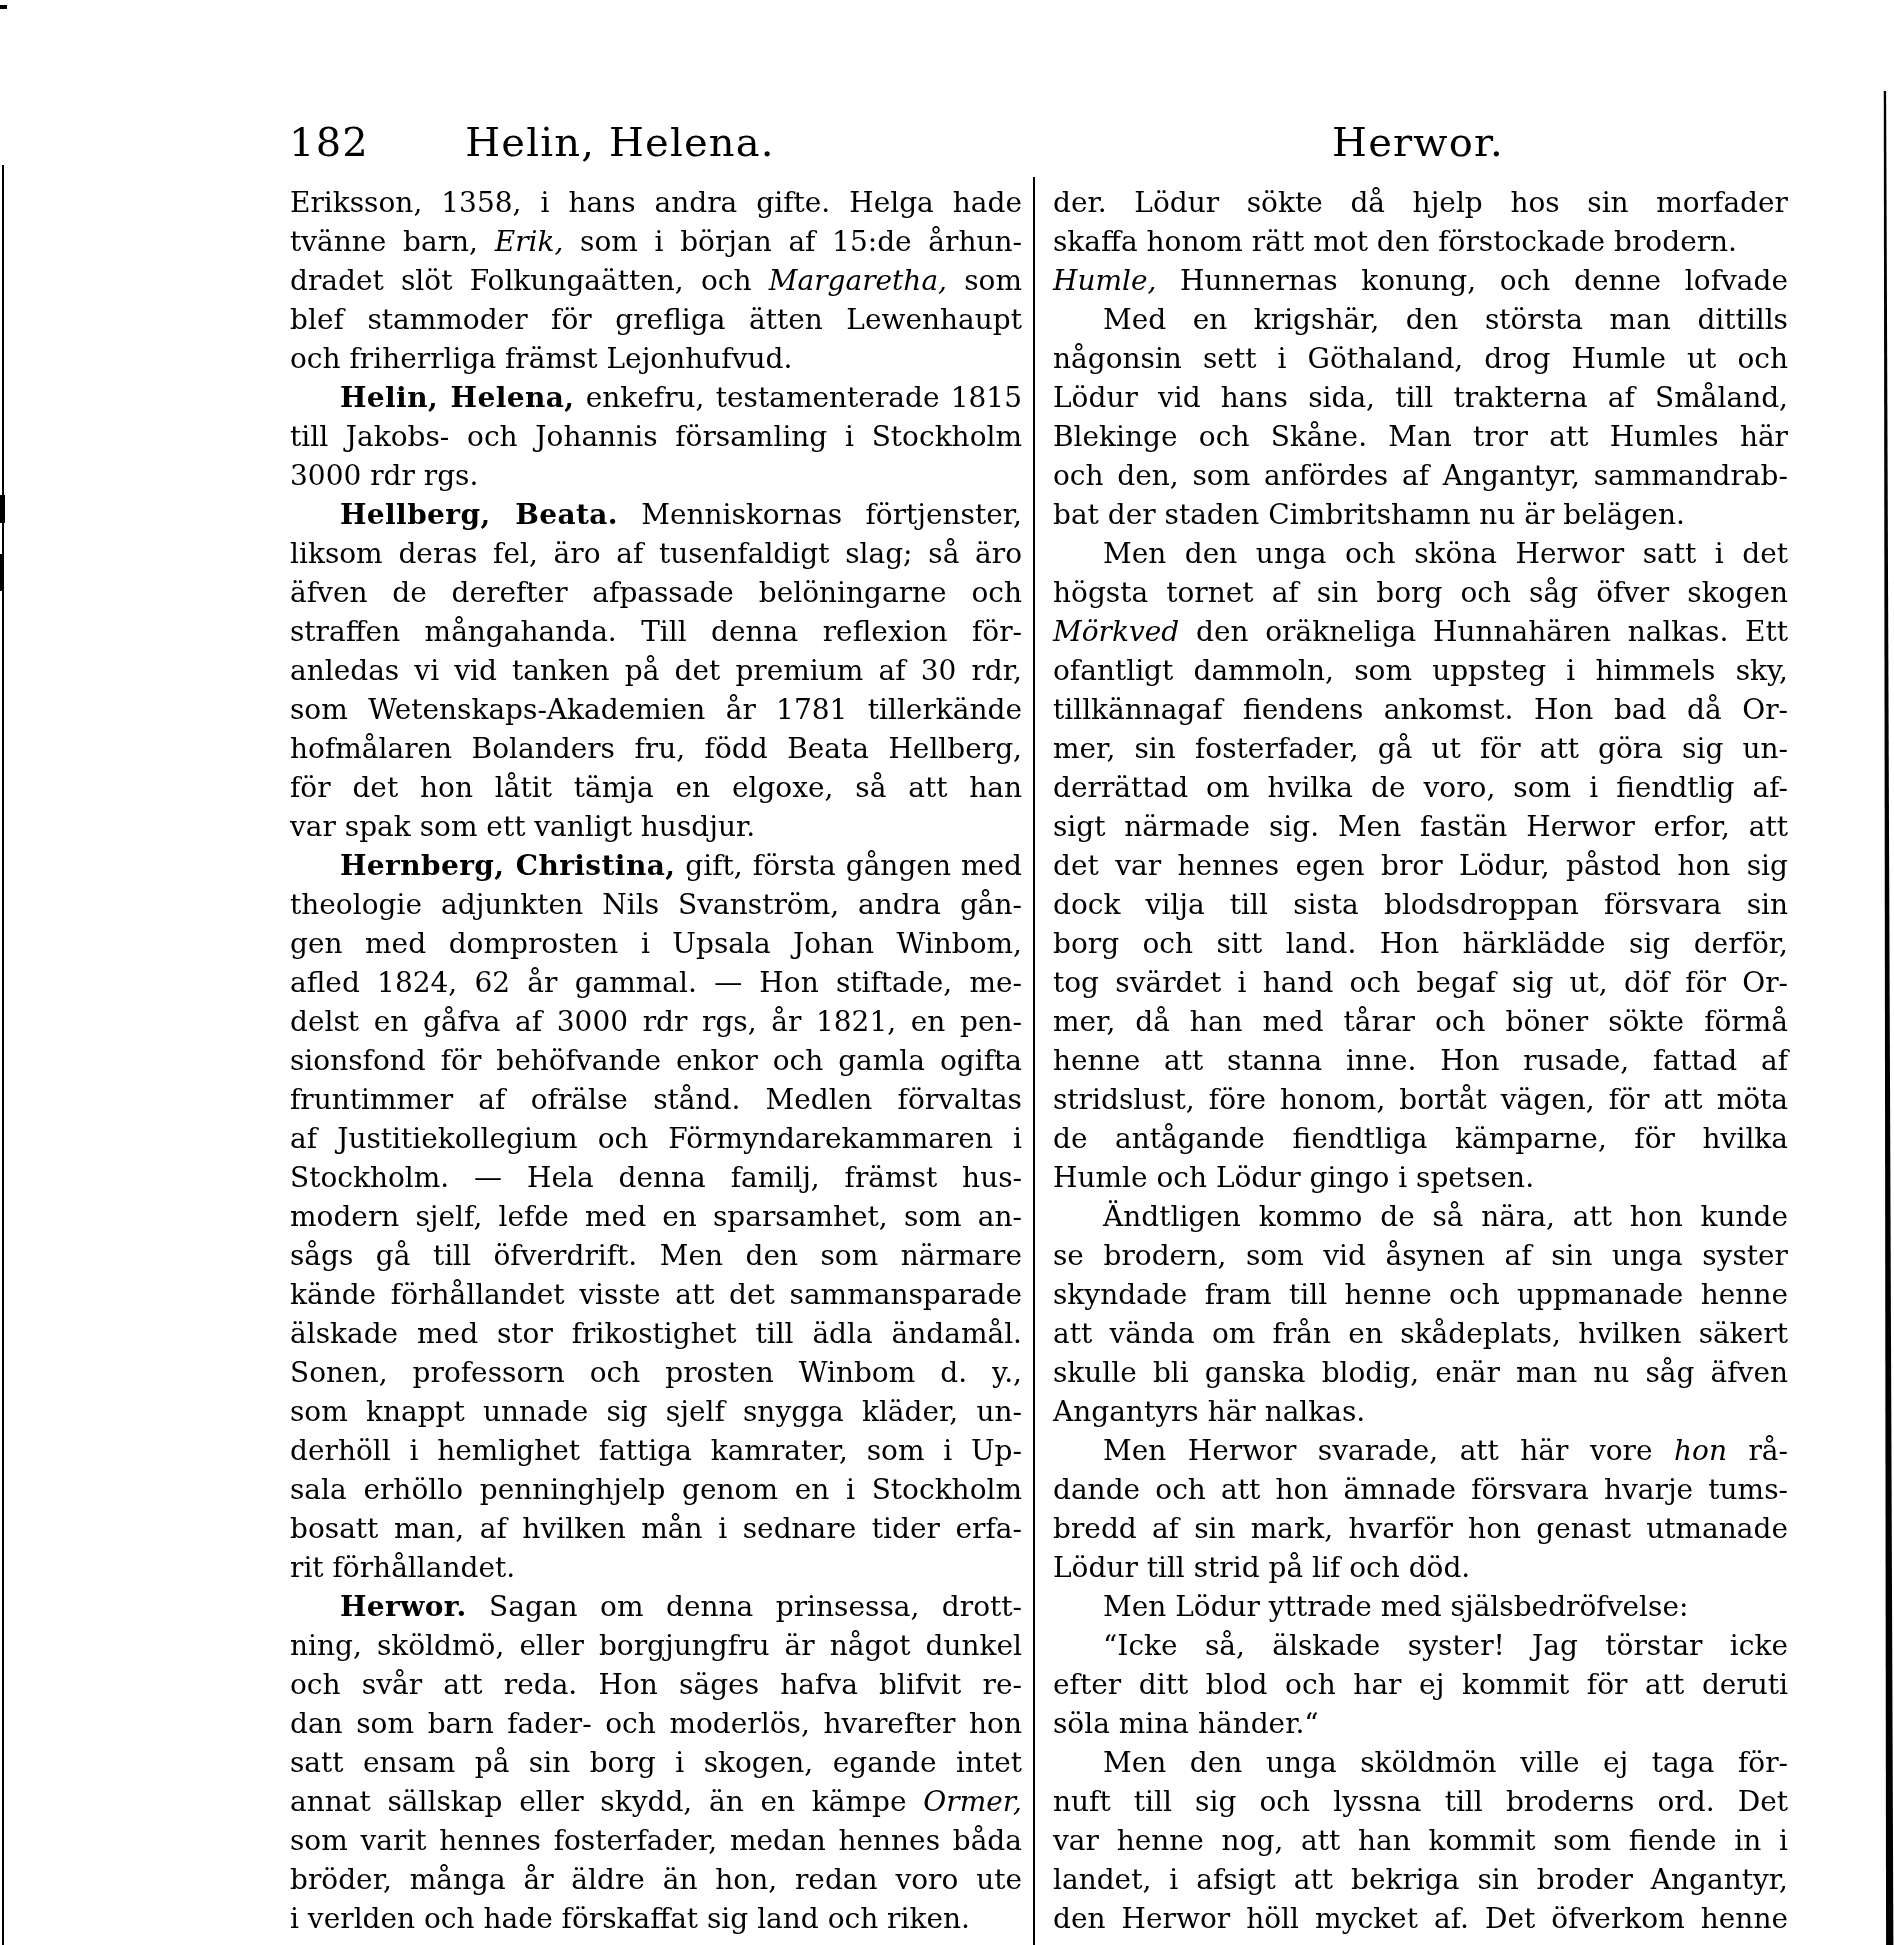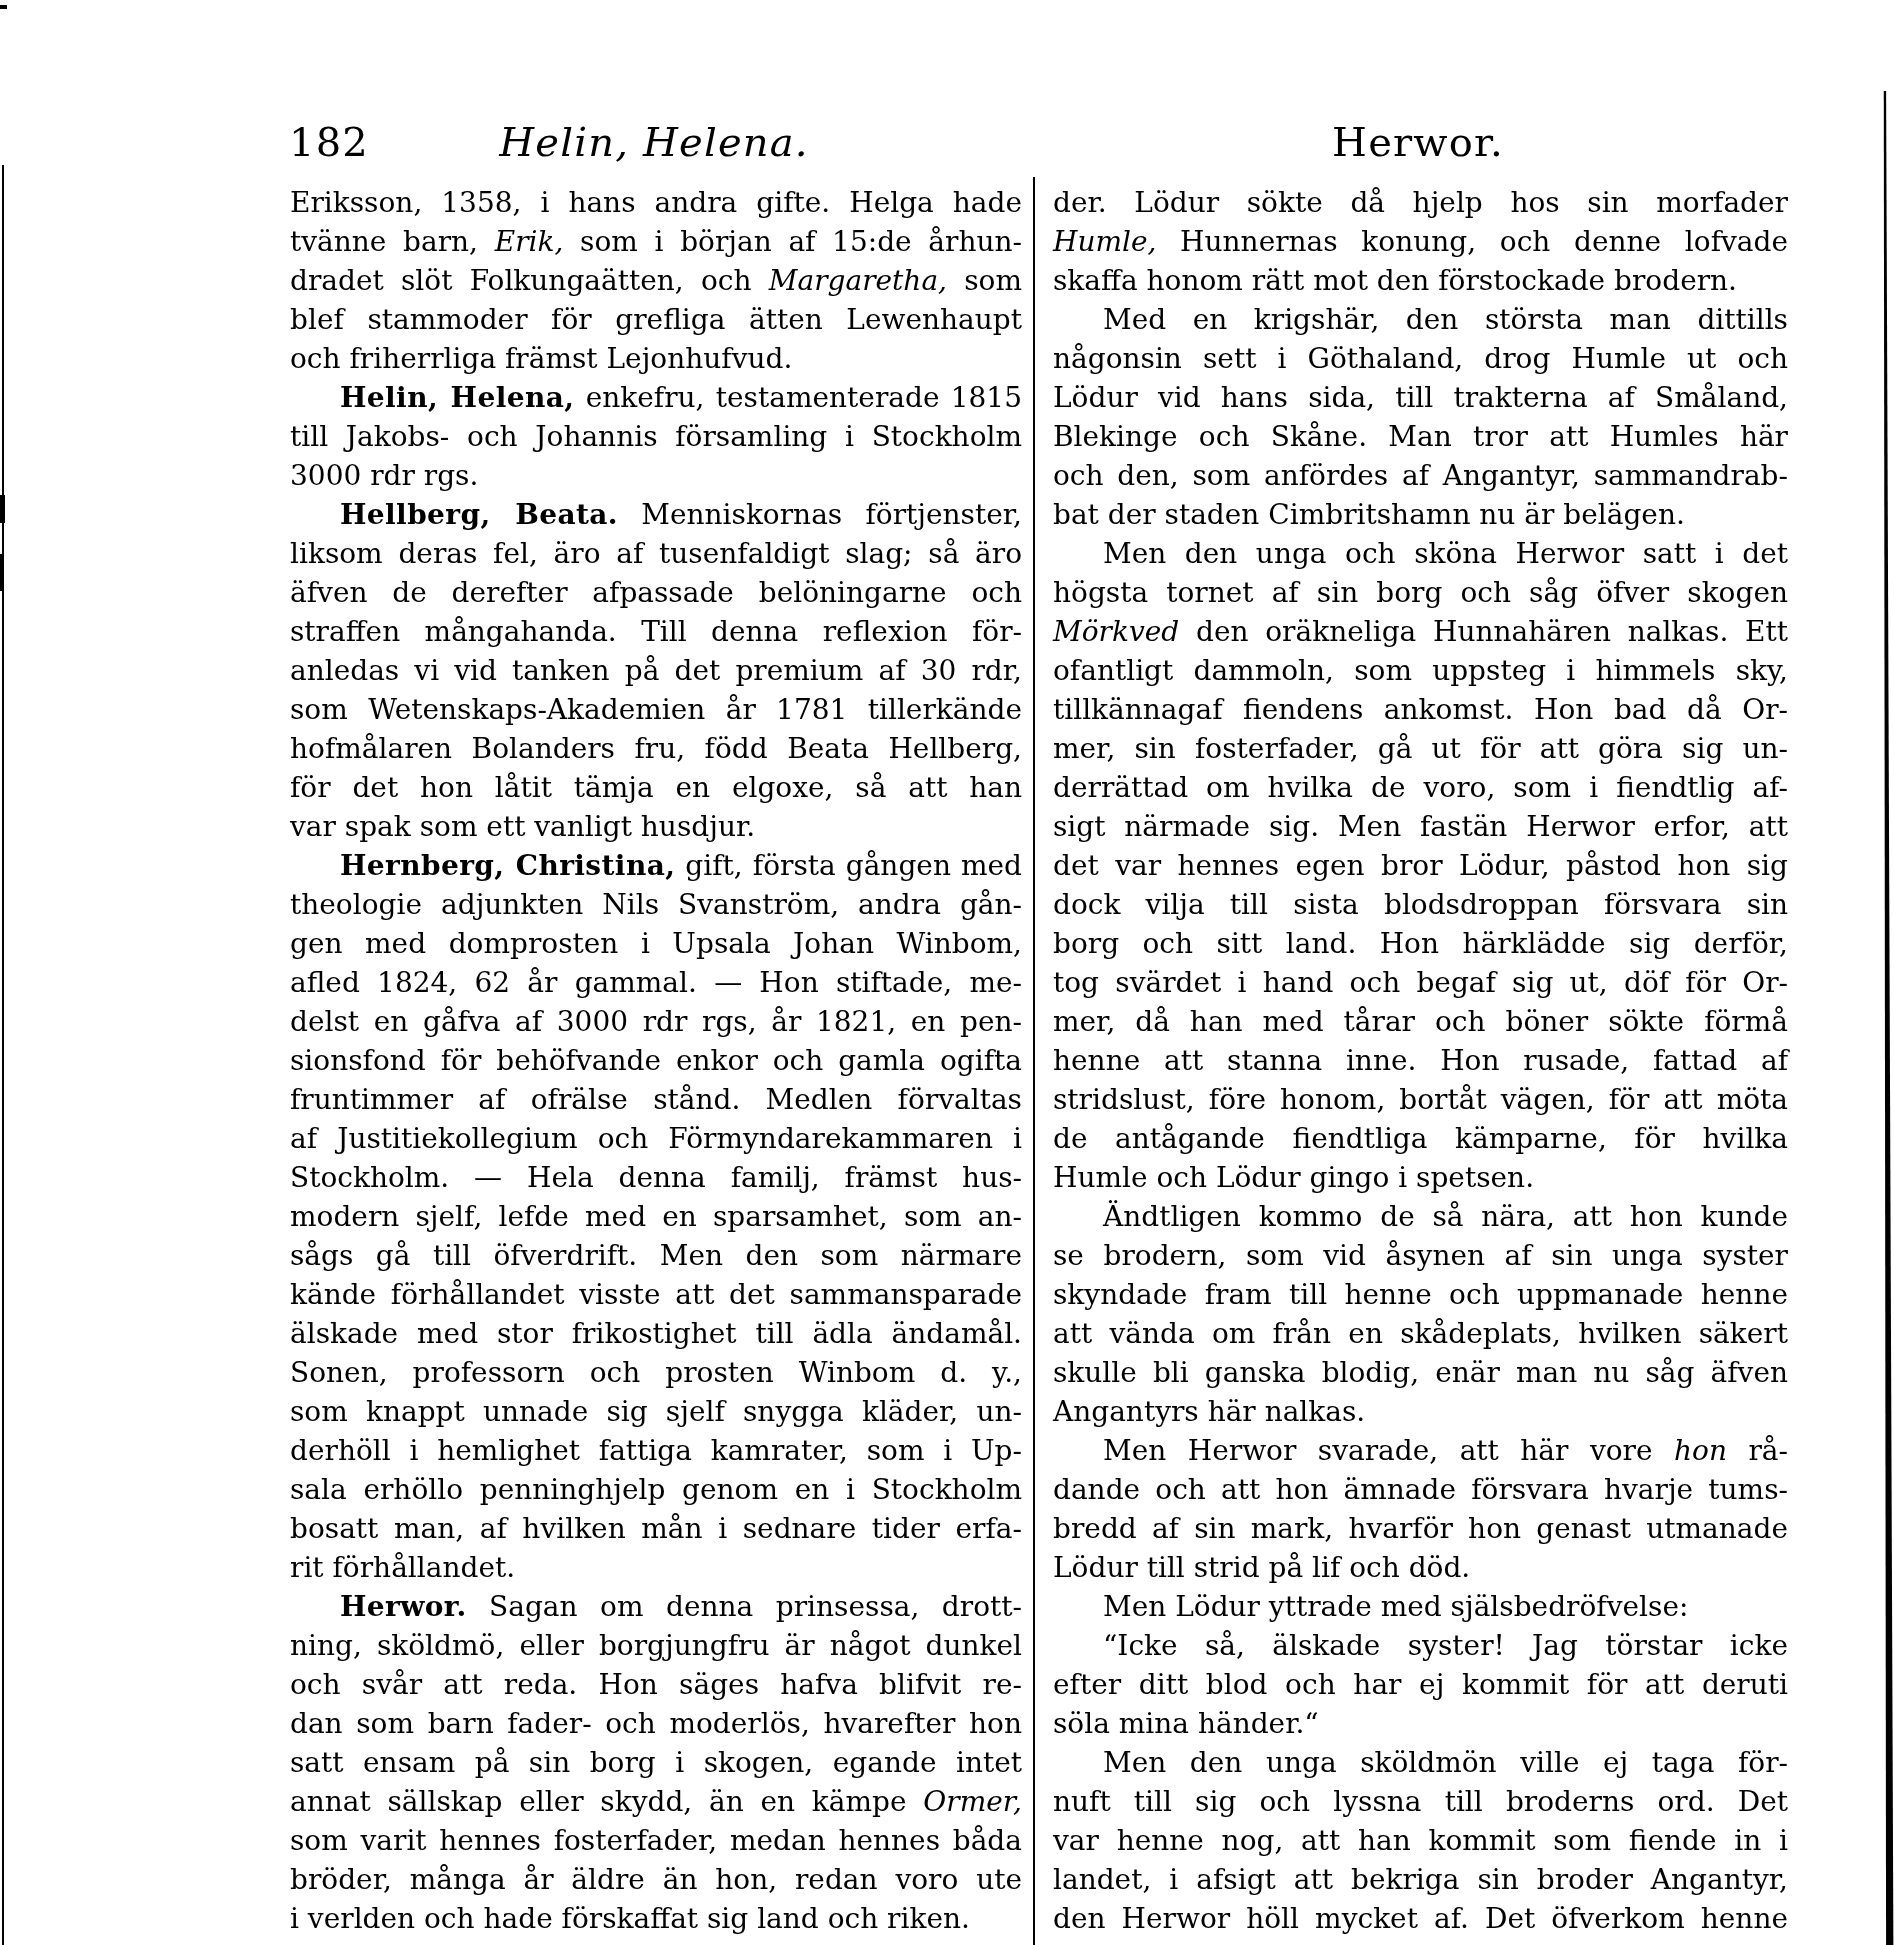--- a/index.html
+++ b/index.html
@@ -23,7 +23,7 @@
     color:#000;
   }
   .pagenum{left:289px;}
-  .head-left{left:654px;transform:translateX(-50%);font-style:italic;}
+  .head-left{left:620px;transform:translateX(-50%);}
   .head-right{left:1418px;transform:translateX(-50%);}
   
   .col{

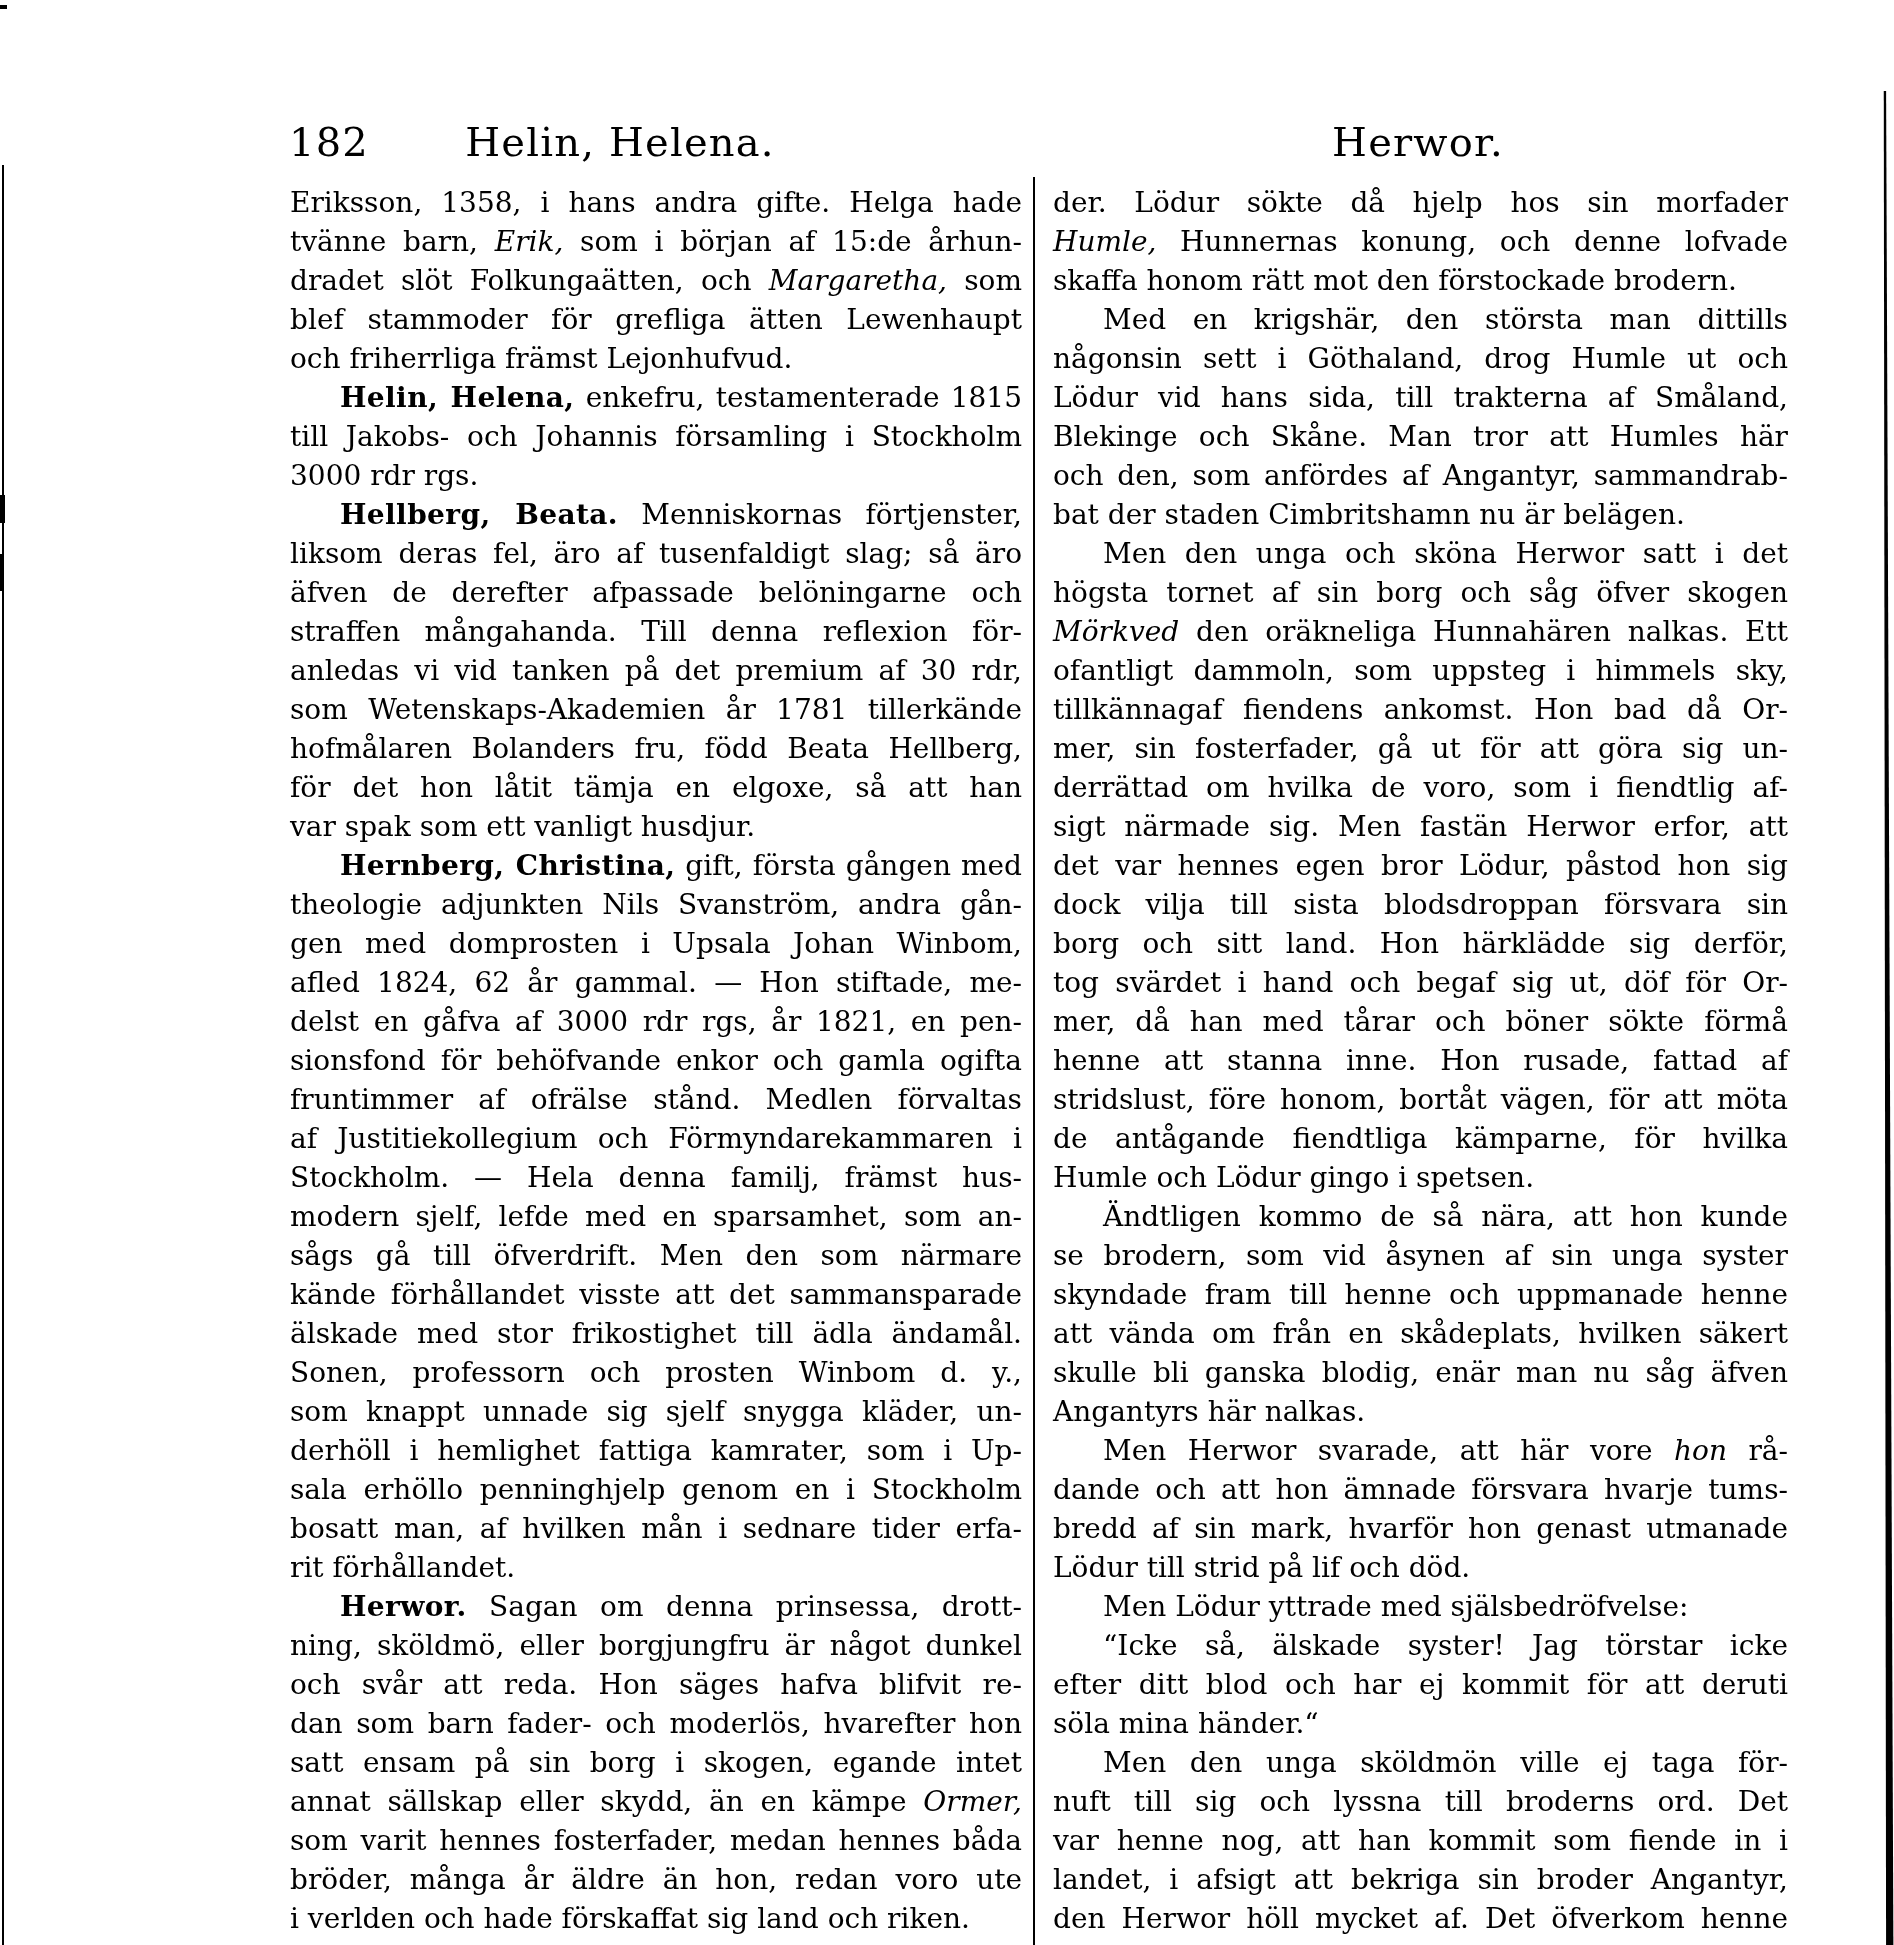--- a/index.html
+++ b/index.html
@@ -133,8 +133,8 @@
     </div>
   <div class="col col-right" id="col-right">
       <div class="line"><span>der. Lödur sökte då hjelp hos sin morfader</span></div>
+      <div class="line last"><span>skaffa honom rätt mot den förstockade brodern.</span></div>
       <div class="line"><span class="i">Humle,</span><span> Hunnernas konung, och denne lofvade</span></div>
-      <div class="line last"><span>skaffa honom rätt mot den förstockade brodern.</span></div>
       <div class="line ind"><span>Med en krigshär, den största man dittills</span></div>
       <div class="line"><span>någonsin sett i Göthaland, drog Humle ut och</span></div>
       <div class="line"><span>Lödur vid hans sida, till trakterna af Småland,</span></div>

